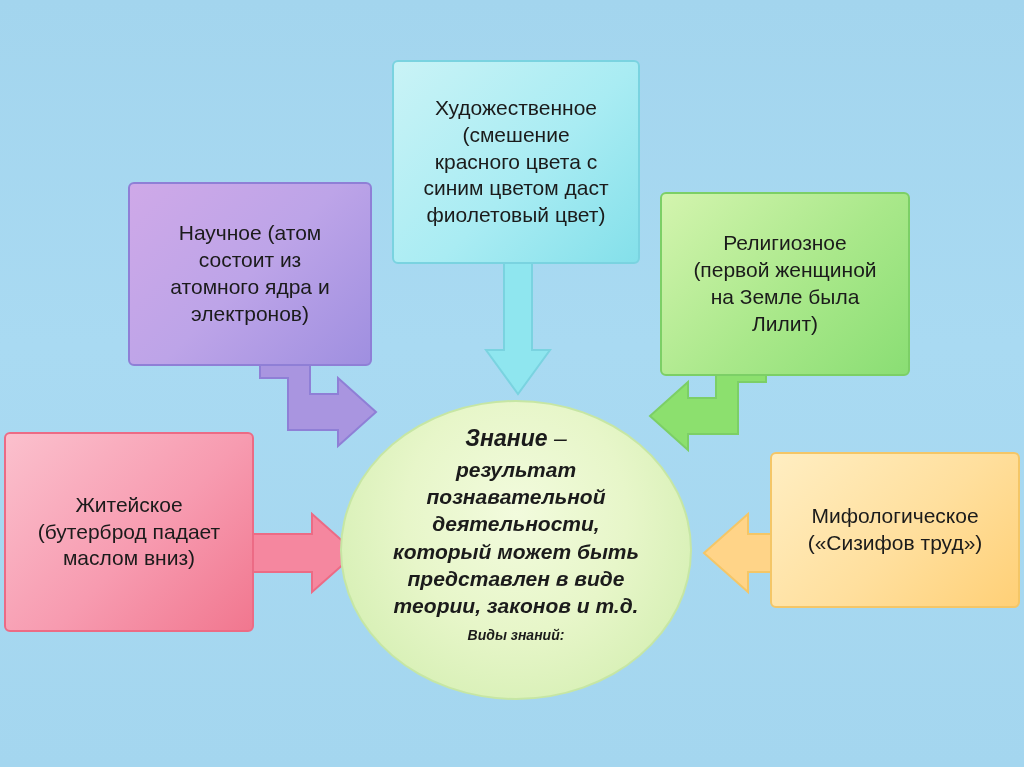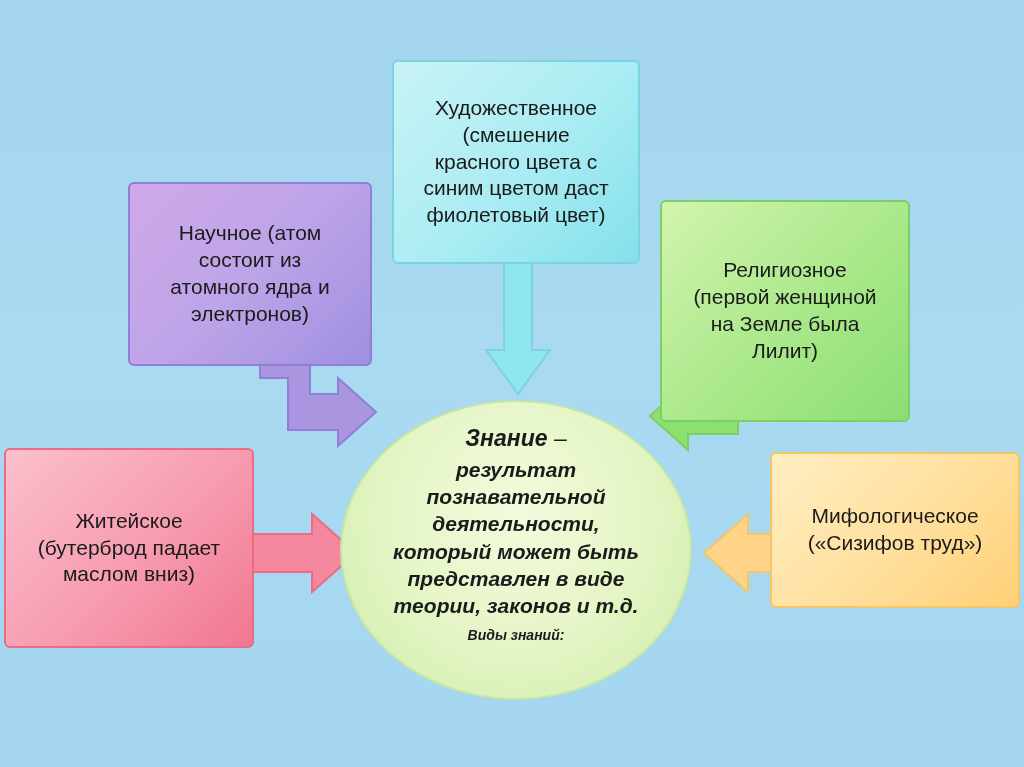--- a/index.html
+++ b/index.html
@@ -62,9 +62,9 @@
   
   #node-religious {
     left: 660px;
-    top: 200px;
+    top: 192px;
     width: 250px;
-    height: 222px;
+    height: 184px;
     background: linear-gradient(135deg, #d3f4ae 0%, #a9e88a 55%, #8ade74 100%);
     border: 2px solid #7ccf66;
   }

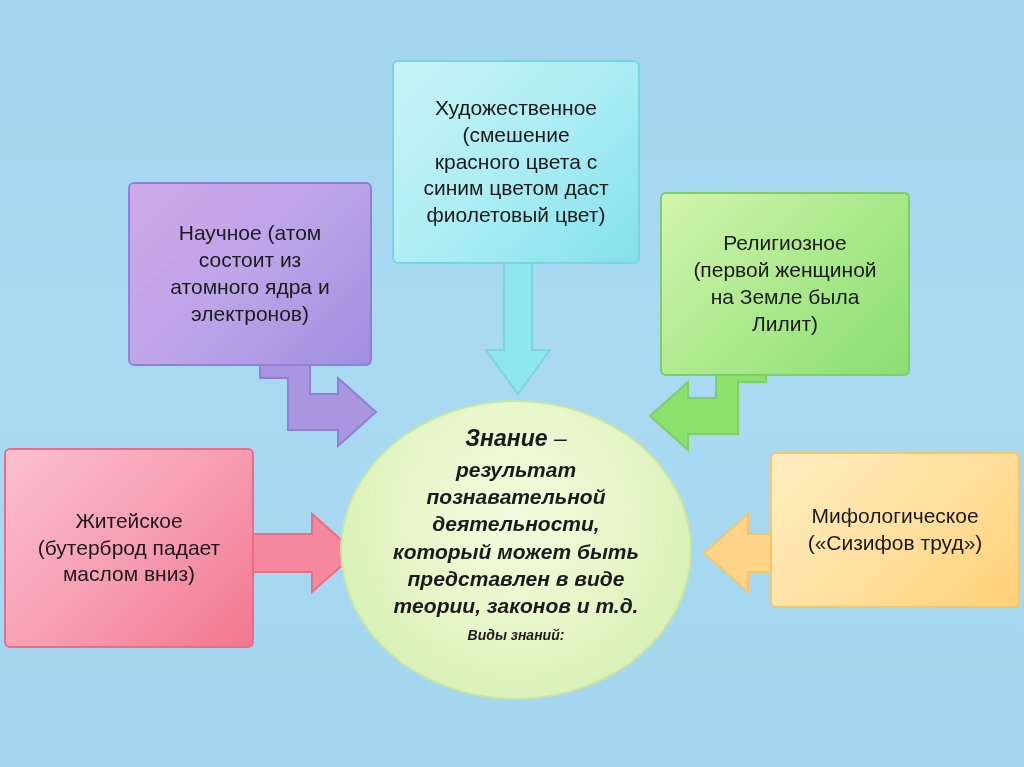--- a/index.html
+++ b/index.html
@@ -71,7 +71,7 @@
   
   #node-everyday {
     left: 4px;
-    top: 448px;
+    top: 432px;
     width: 250px;
     height: 200px;
     background: linear-gradient(135deg, #fbc0cd 0%, #f79bb0 55%, #f1778f 100%);

